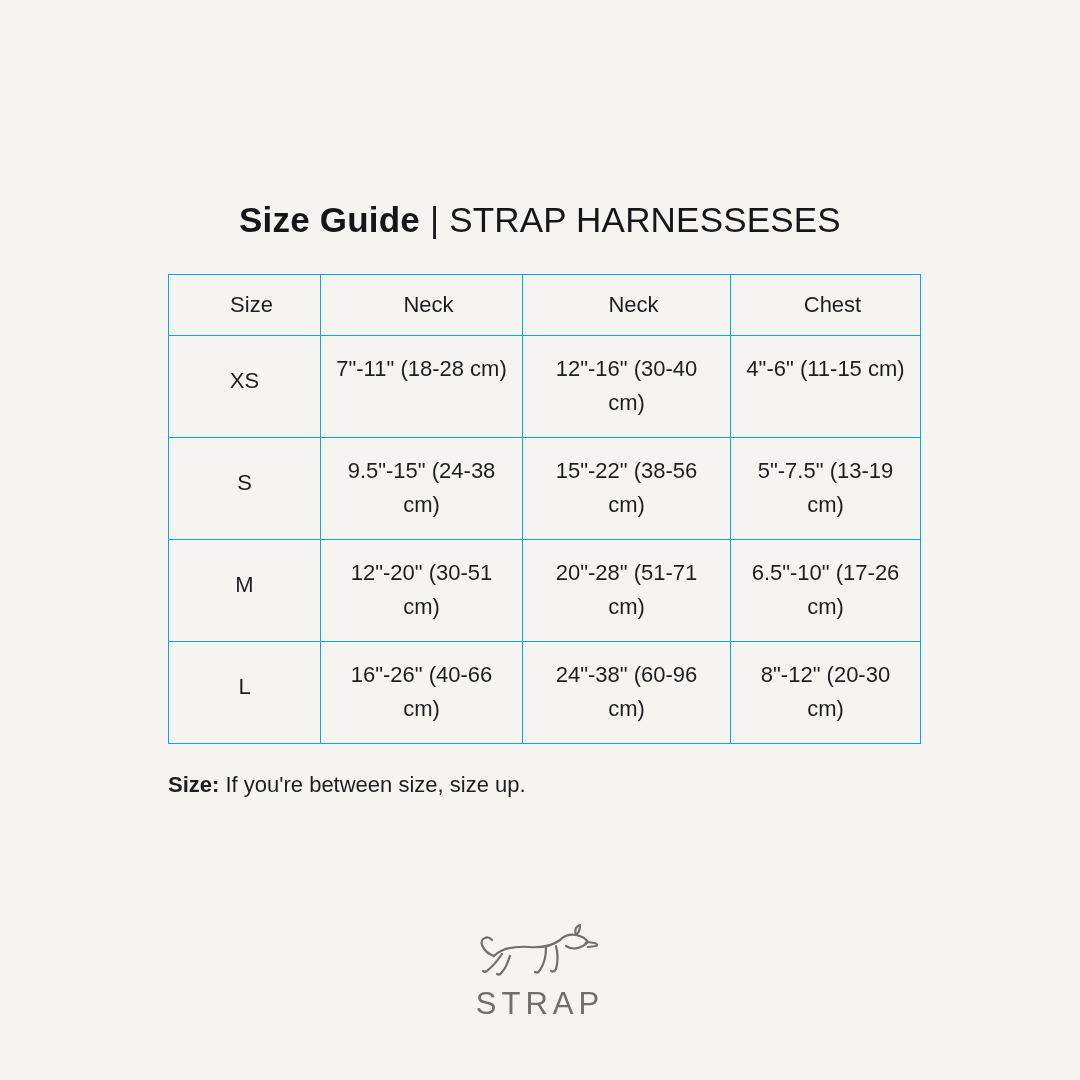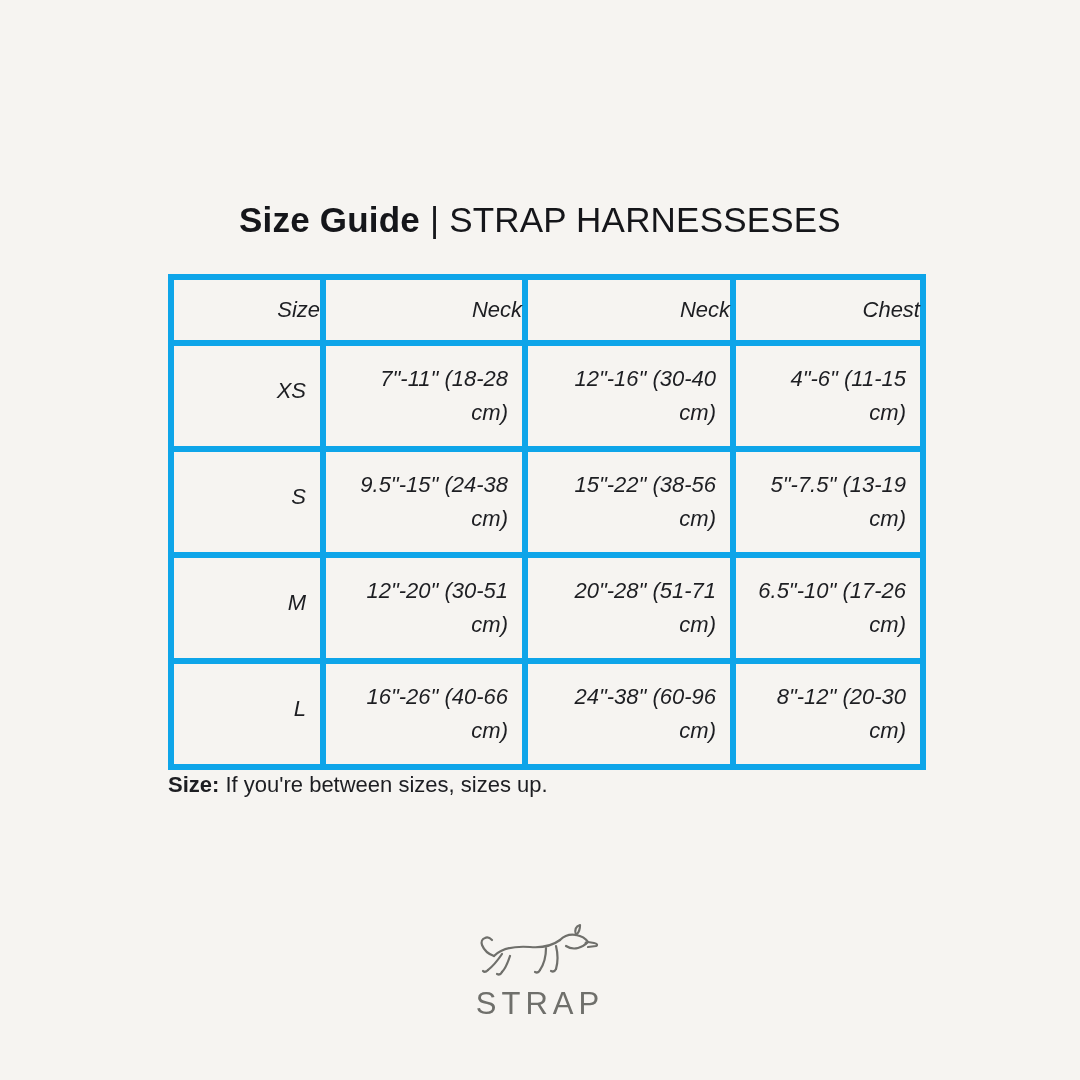--- a/index.html
+++ b/index.html
@@ -51,12 +51,11 @@
   }
   table.size-table th,
   table.size-table td {
-    border: 6px solid #0ea5e9;
-    text-align: right;
+    border: 1px solid #0ea5e9;
+    text-align: center;
     vertical-align: top;
     font-weight: 400;
     color: #1d1e22;
-    font-style: italic;
   }
   table.size-table th {
     font-size: 22px;

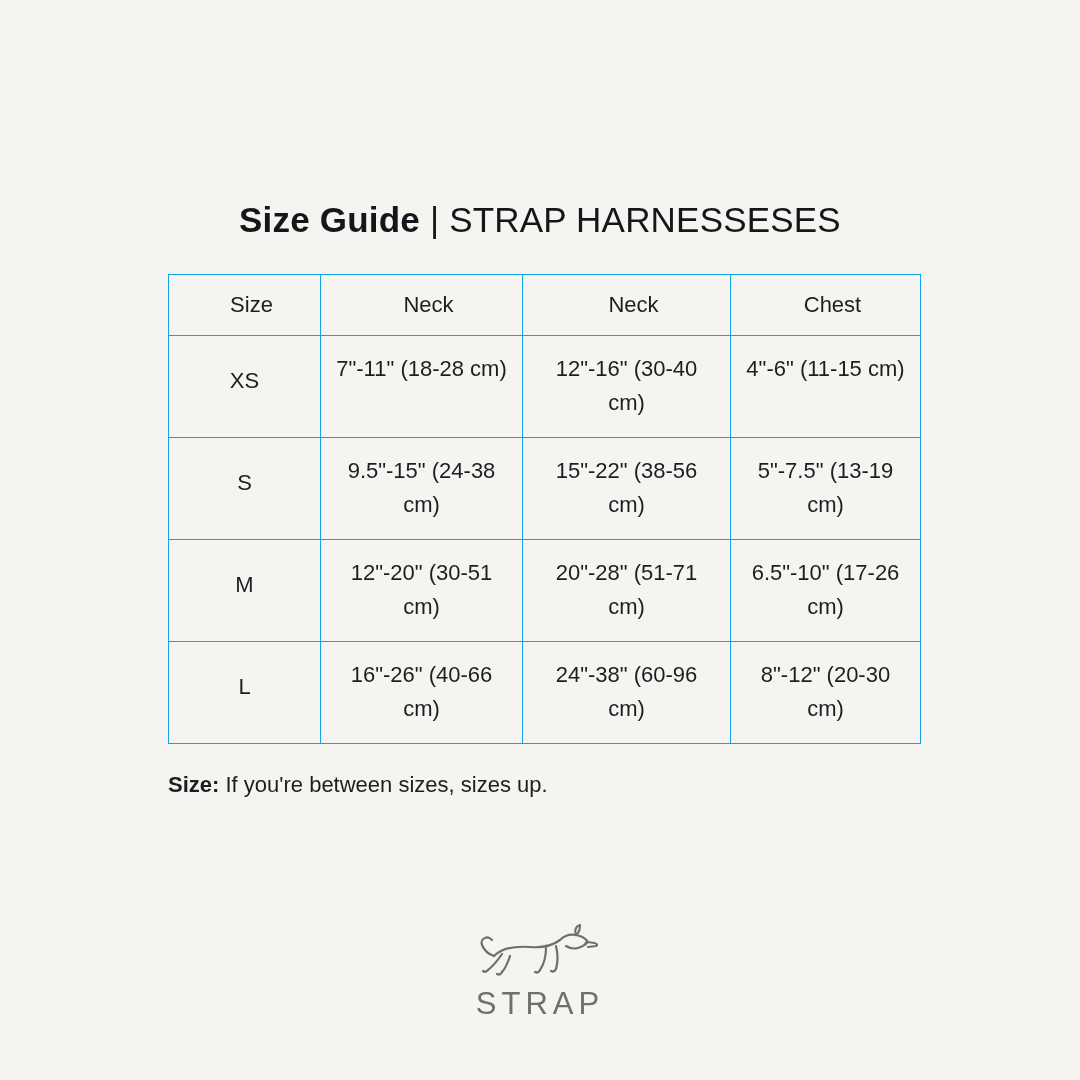--- a/index.html
+++ b/index.html
@@ -164,7 +164,7 @@
   </div>
 
   <div class="note">
-    <b>Size:</b><span> If you're between sizes, sizes up.</span>
+    <b>Size:</b><span> If you're between size, size up.</span>
   </div>
 
   <div class="logo">

